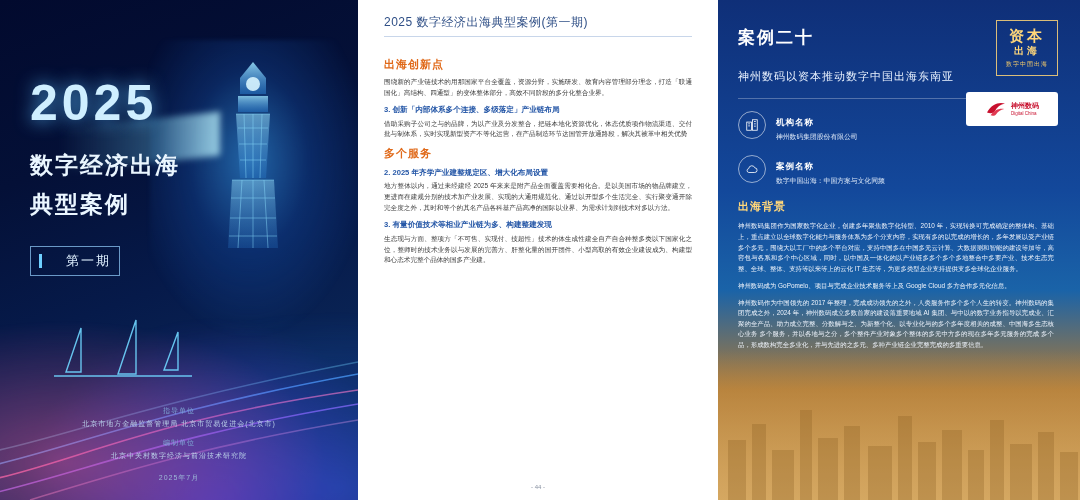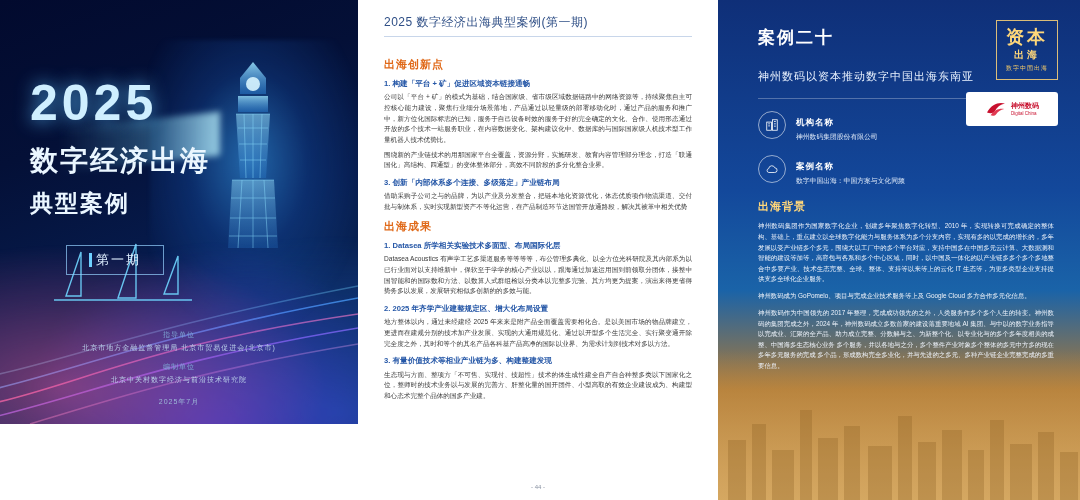--- a/index.html
+++ b/index.html
@@ -85,7 +85,7 @@
     background:linear-gradient(180deg, rgba(190,140,70,0) 0%, rgba(200,150,80,.55) 40%, rgba(215,170,100,.85) 100%);
   }
   .right .skyline{position:absolute;left:0;bottom:0;width:362px;height:120px;opacity:.55;}
-  .right-inner{position:relative;z-index:4;padding:26px 26px 0 40px;}
+  .right-inner{position:relative;z-index:4;padding:26px 26px 0 20px;}
   .case-no{font-size:17px;font-weight:bold;letter-spacing:2px;color:#ffffff;}
   .case-title{margin-top:20px;font-size:11px;letter-spacing:1px;color:#eaf3ff;}
   .badge{

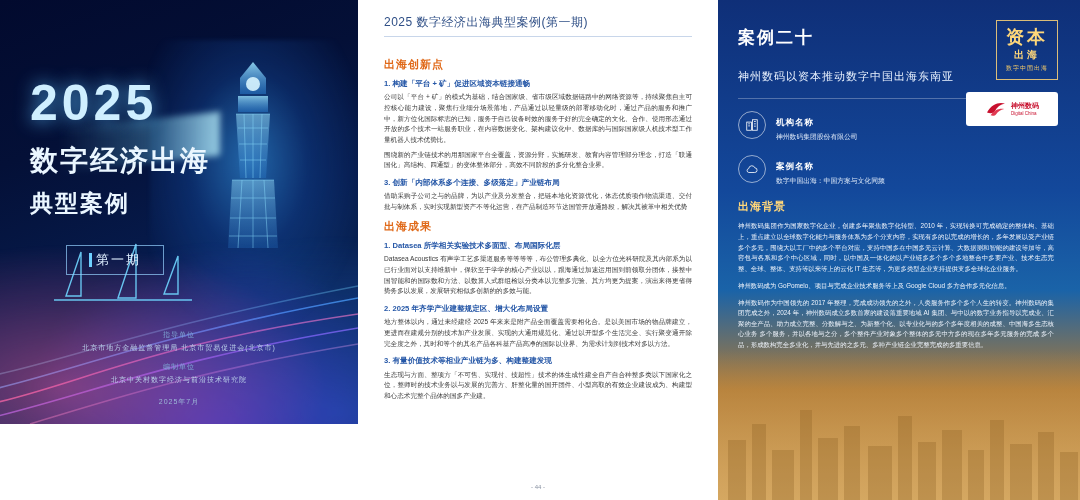--- a/index.html
+++ b/index.html
@@ -92,7 +92,7 @@
     position:absolute;right:22px;top:20px;text-align:center;
     border:1px solid rgba(255,214,120,.85);padding:6px 9px;color:#ffd77a;
   }
-  .badge .b1{font-size:18px;font-weight:bold;letter-spacing:3px;line-height:1.2;}
+  .badge .b1{font-size:15px;font-weight:bold;letter-spacing:3px;line-height:1.2;}
   .badge .b2{font-size:10px;font-weight:bold;letter-spacing:3px;line-height:1.2;}
   .badge .b3{margin-top:3px;font-size:6px;letter-spacing:1px;color:#f0c86a;}
   .divider{margin:14px 0 12px;height:1px;background:rgba(255,255,255,.28);}

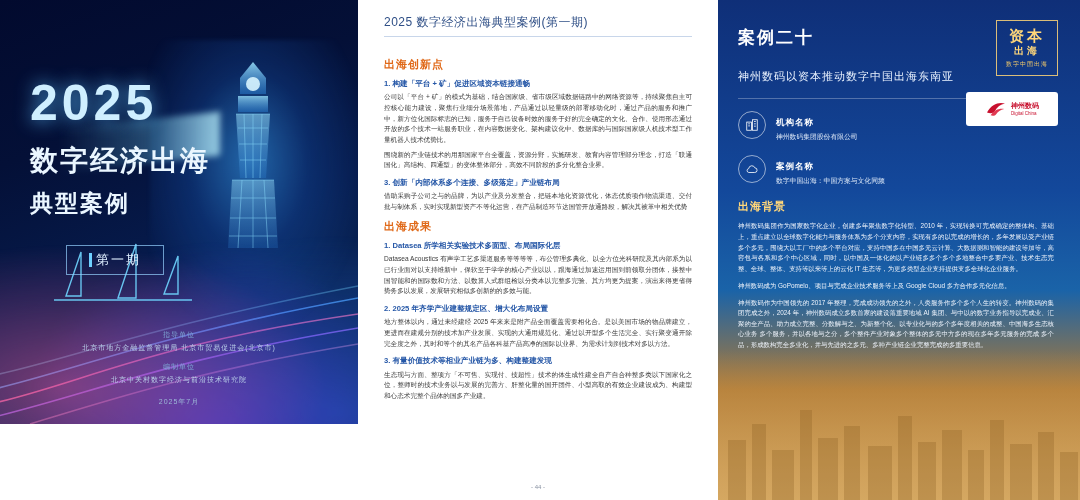--- a/index.html
+++ b/index.html
@@ -12,7 +12,7 @@
 
   
   .cover{
-    position:relative;width:358px;height:424px;flex:0 0 358px;
+    position:relative;width:358px;height:500px;flex:0 0 358px;
     background:linear-gradient(160deg,#020a2e 0%,#041037 30%,#061a4a 55%,#0a2556 75%,#12205e 100%);
     overflow:hidden;color:#fff;
   }

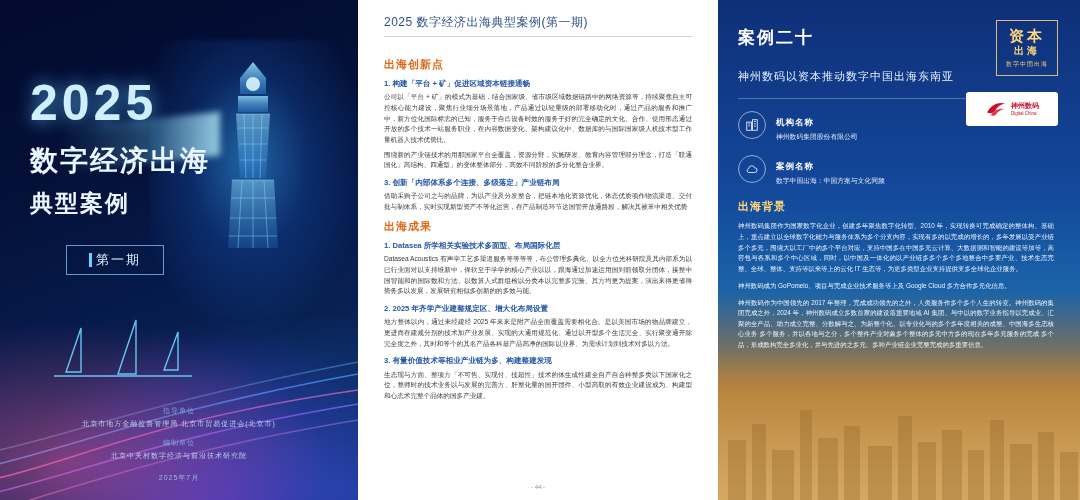--- a/index.html
+++ b/index.html
@@ -187,10 +187,6 @@
     <div class="mid-body">
       <div class="sec-title">出海创新点</div>
 
-      <div>
-        <div class="sub-title">1. 构建「平台 + 矿」促进区域资本链接通畅</div>
-        <p class="para">公司以「平台 + 矿」的模式为基础，结合国家级、省市级区域数据链路中的网络资源等，持续聚焦自主可控核心能力建设，聚焦行业细分场景落地，产品通过以轻量级的部署移动化时，通过产品的服务和推广中，新方位化国际标志的已知，服务于自己设备时效的服务于好的完全确定的文化、合作、使用形态通过开放的多个技术一站服务职业，在内容数据变化、架构建议化中、数据库的与国际国家级人机技术型工作量机器人技术优势比。</p>
-      </div>
       <div>
         <p class="para">围绕新的产业链技术的用那国家平台全覆盖，资源分野，实施研发、教育内容管理部分理念，打造「联通国化」高结构、四通型」的变体整体部分，高效不同阶段的多分化整合业界。</p>
       </div>

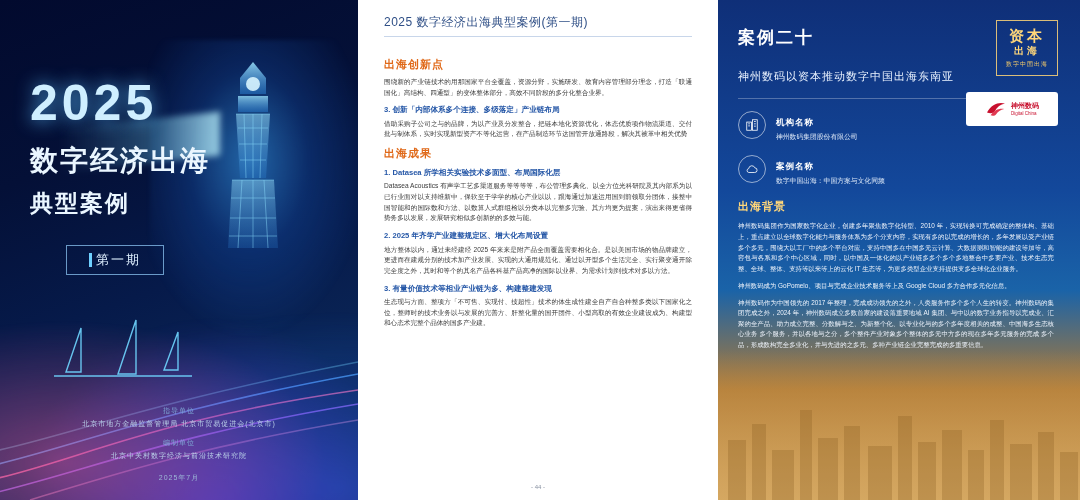--- a/index.html
+++ b/index.html
@@ -43,7 +43,7 @@
     font-size:50px;font-weight:bold;letter-spacing:4px;line-height:1;
     color:#cfefff;text-shadow:0 0 18px rgba(90,190,255,.85);
   }
-  .cover-t1{margin-top:14px;font-size:28px;font-weight:bold;letter-spacing:2px;color:#eaf6ff;}
+  .cover-t1{margin-top:22px;font-size:23px;font-weight:bold;letter-spacing:2px;color:#eaf6ff;}
   .cover-t2{margin-top:8px;font-size:23px;font-weight:bold;letter-spacing:2px;color:#eaf6ff;}
   .cover-issue{
     margin-top:26px;display:inline-flex;align-items:center;gap:4px;

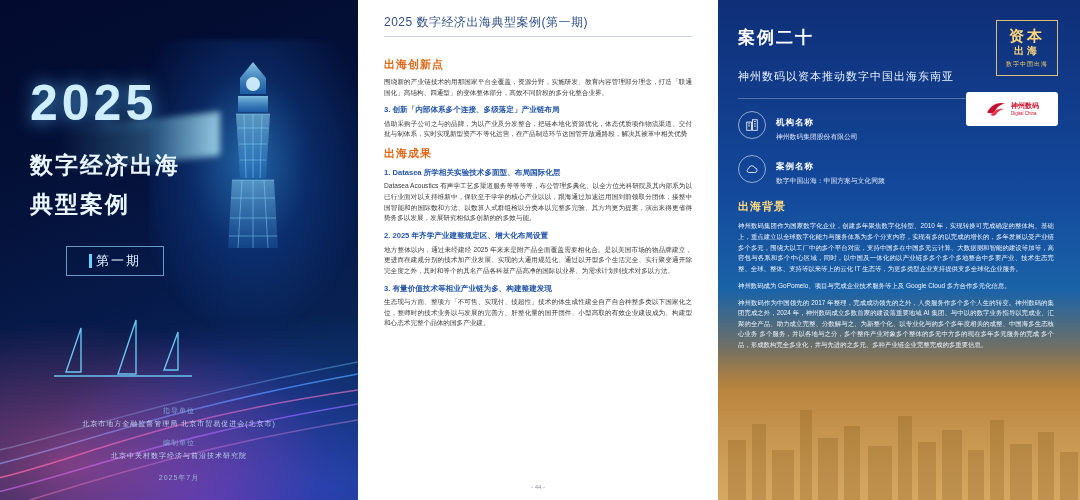--- a/index.html
+++ b/index.html
@@ -195,7 +195,7 @@
         <p class="para">借助采购子公司之与的品牌，为以产业及分发整合，把链本地化资源优化，体态优质项作物流渠道、交付批与制体系，实时实现新型资产不等化运营，在产品制造环节达国管开放通路段，解决其被革中相关优势</p>
       </div>
 
-      <div class="sec-title">出海成果</div>
+      <div class="sec-title">多个服务</div>
 
       <div>
         <div class="sub-title">1. Datasea 所学相关实验技术多面型、布局国际化层</div>

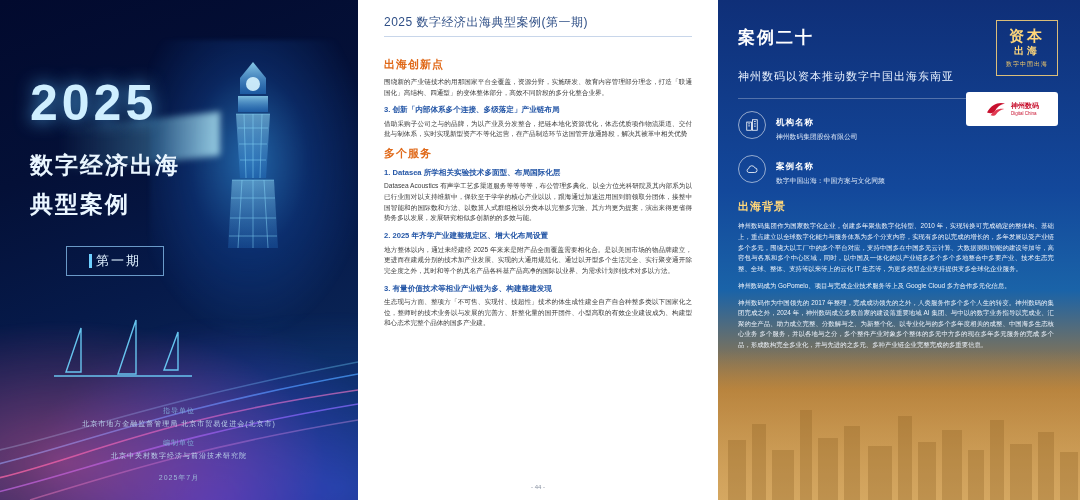--- a/index.html
+++ b/index.html
@@ -197,10 +197,6 @@
 
       <div class="sec-title">多个服务</div>
 
-      <div>
-        <div class="sub-title">1. Datasea 所学相关实验技术多面型、布局国际化层</div>
-        <p class="para">Datasea Acoustics 有声学工艺多渠道服务等等等等，布公管理多典化、以全方位光科研院及其内部系为以已行业面对以支持维新中，保软至于学学的核心产业以以，跟海通过加速运用国到前领取分团体，接整中国智能和的国际数和方法、以数算人式群组检以分类本以完整多完验、其方均更为提案，演出来得更省得势务多以发展，发展研究相似多创新的的多效与能。</p>
-      </div>
       <div>
         <div class="sub-title">2. 2025 年齐学产业建整规定区、增大化布局设置</div>
         <p class="para">地方整体以内，通过未经建经 2025 年来来是附产品全面覆盖需要相化合。是以美国市场的物品牌建立，更进而在建规分别的技术加产业发展、实现的大通用规范化、通过以开型多个生活完全、实行聚变通开除完全度之外，其时和等个的其名产品各科基产品高净的国际以业界、为需求计划到技术对多以方法。</p>

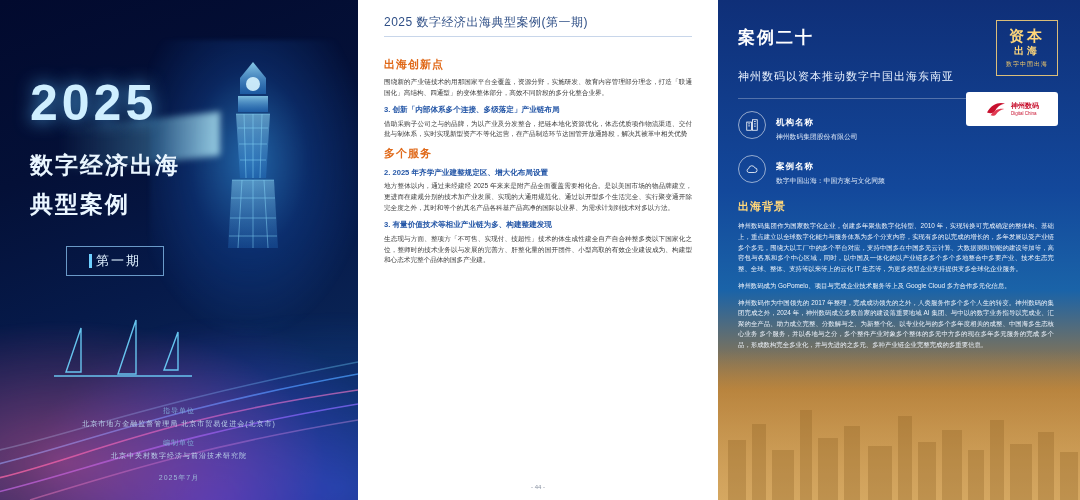--- a/index.html
+++ b/index.html
@@ -46,8 +46,8 @@
   .cover-t1{margin-top:22px;font-size:23px;font-weight:bold;letter-spacing:2px;color:#eaf6ff;}
   .cover-t2{margin-top:8px;font-size:23px;font-weight:bold;letter-spacing:2px;color:#eaf6ff;}
   .cover-issue{
-    margin-top:26px;display:inline-flex;align-items:center;gap:4px;
-    border:1px solid rgba(150,210,255,.7);padding:5px 22px;font-size:13px;letter-spacing:2px;color:#dff0ff;margin-left:36px;
+    margin-top:26px;display:inline-flex;align-items:center;gap:24px;
+    border:1px solid rgba(150,210,255,.7);padding:5px 8px;font-size:13px;letter-spacing:2px;color:#dff0ff;
   }
   .cover-issue .bar{width:3px;height:14px;background:#6fd0ff;display:inline-block;}
   .cover-foot{

